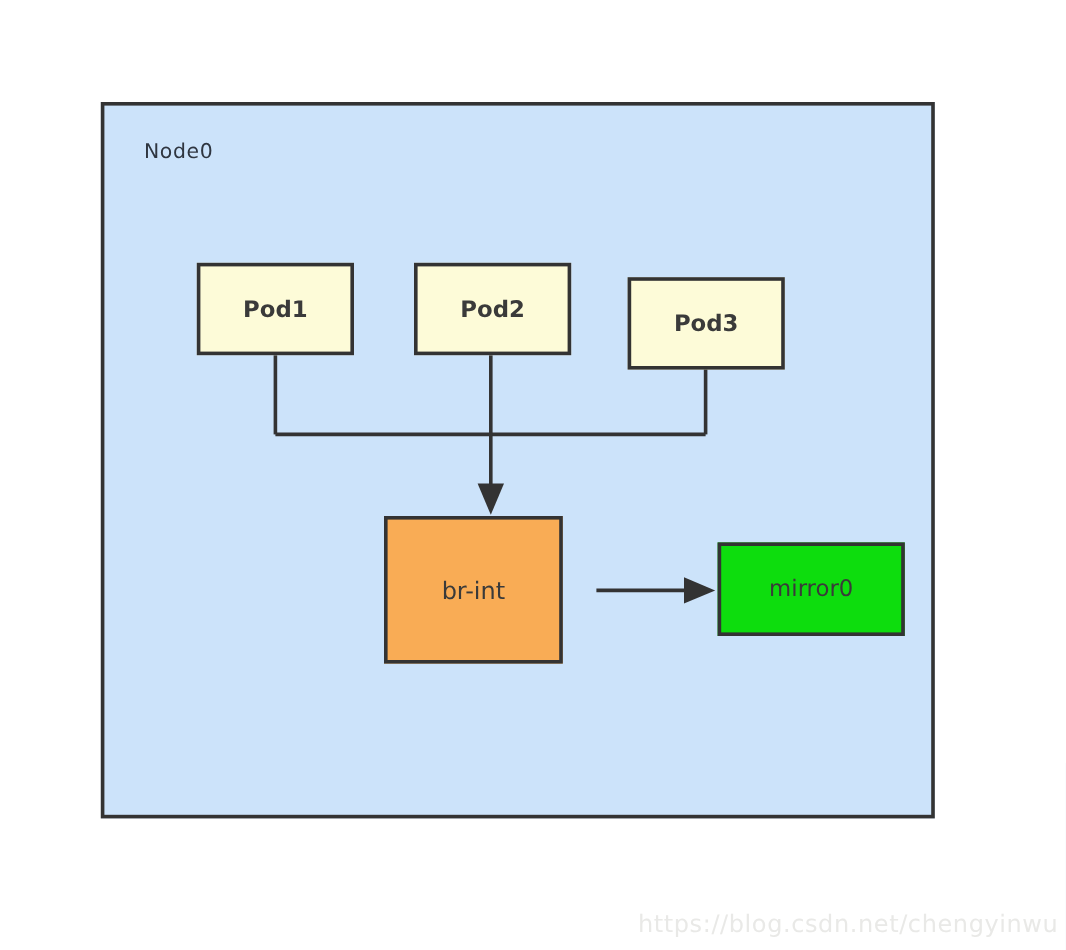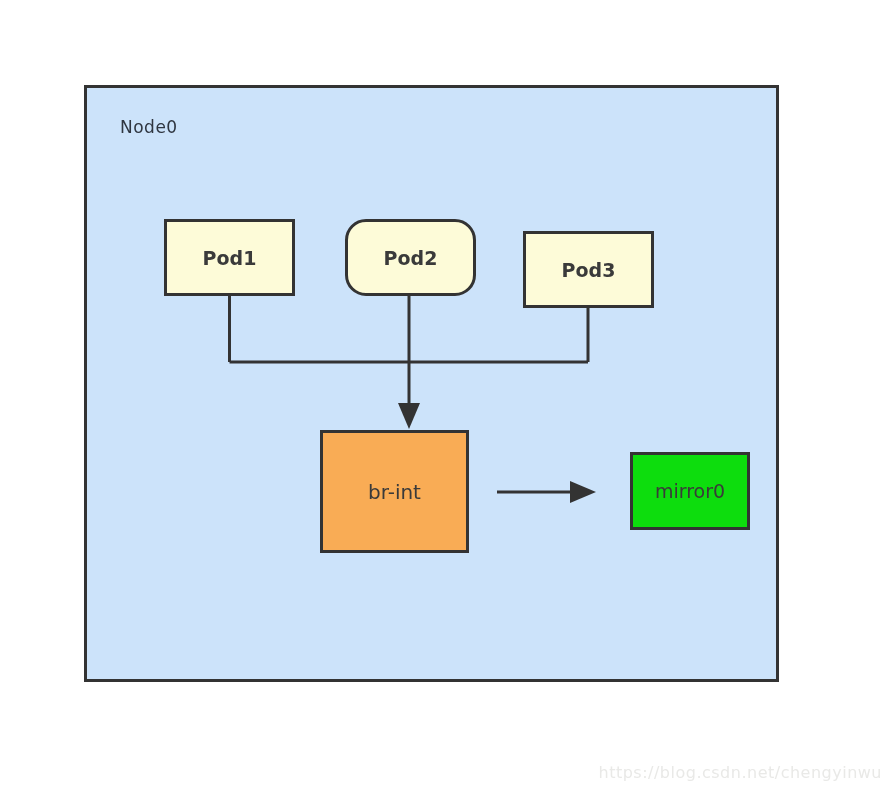--- a/index.html
+++ b/index.html
@@ -51,7 +51,7 @@
     font-weight: bold;
   }
   .pod1 { left: 164px; }
-  .pod2 { left: 345px; border-radius: 21px; }
+  .pod2 { left: 345px; }
   .pod3 { left: 523px; margin-top: 12px; }
   .bridge {
     left: 320px;

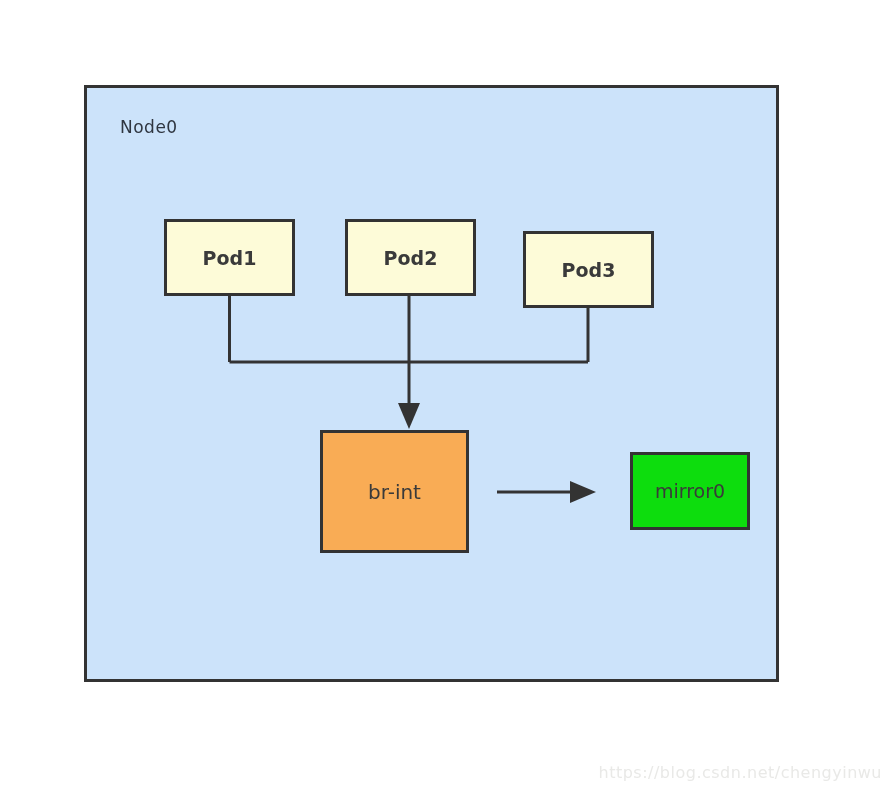--- a/index.html
+++ b/index.html
@@ -64,11 +64,10 @@
   .mirror {
     left: 598px;
     top: 452px;
-    width: 120px;
+    width: 156px;
     height: 78px;
     background: var(--mirror-fill, #0ddd0d);
     border-width: 3px;
-    margin-left: 32px;
   }
   svg.connectors {
     position: absolute;

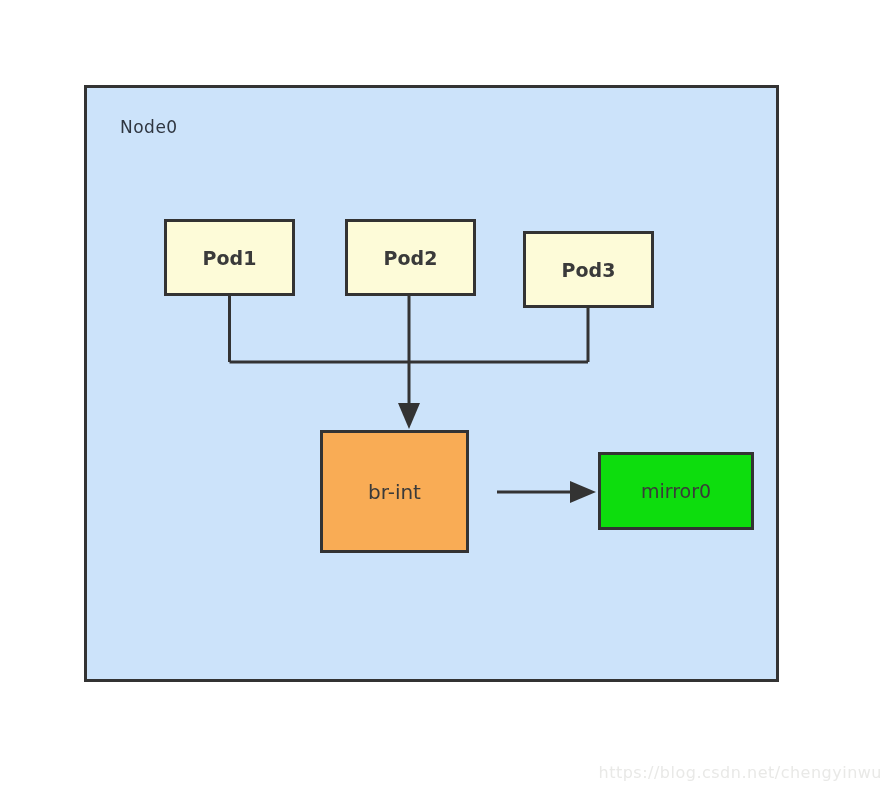--- a/index.html
+++ b/index.html
@@ -90,7 +90,7 @@
     position: absolute;
     right: 6px;
     bottom: 10px;
-    font-size: 16px;
+    font-size: 20px;
     color: var(--watermark-text, #e9e9e7);
     letter-spacing: 0.5px;
     user-select: none;

